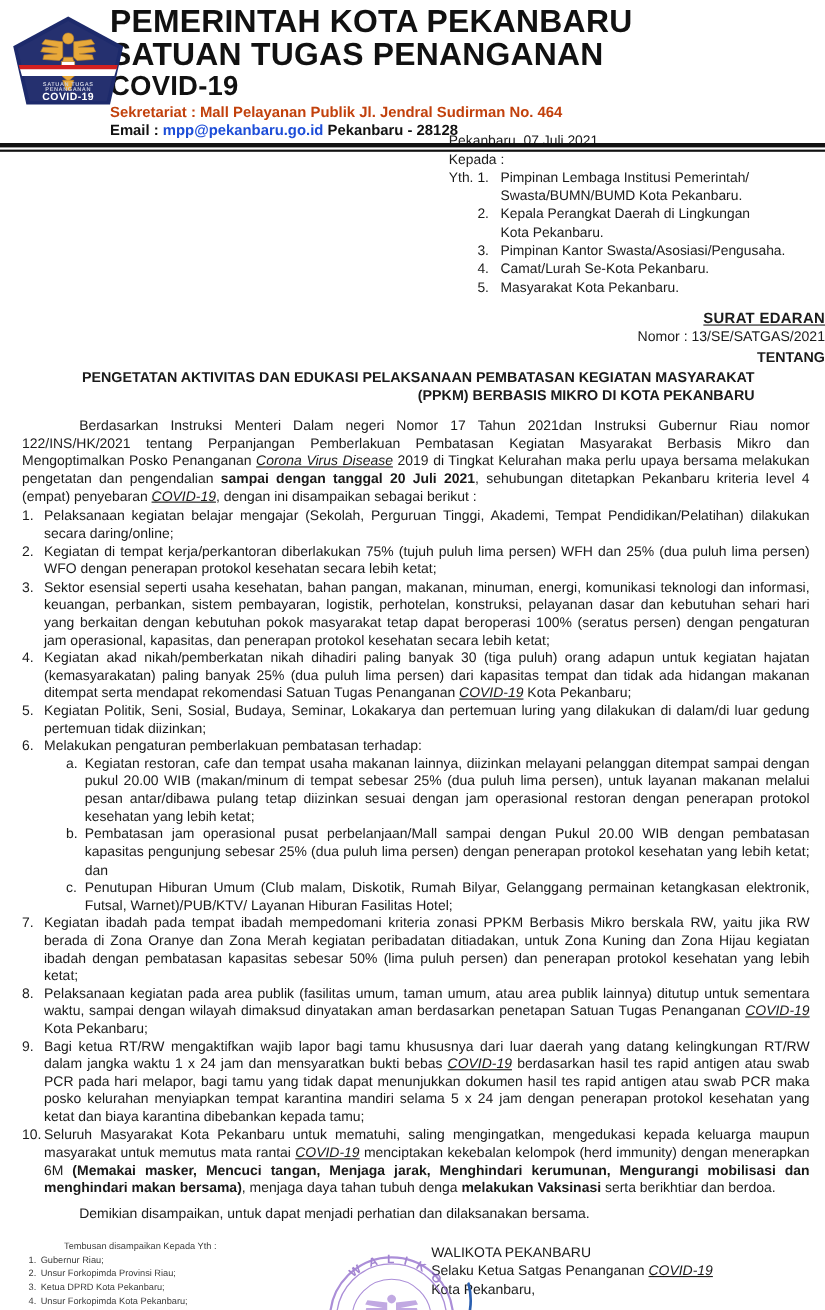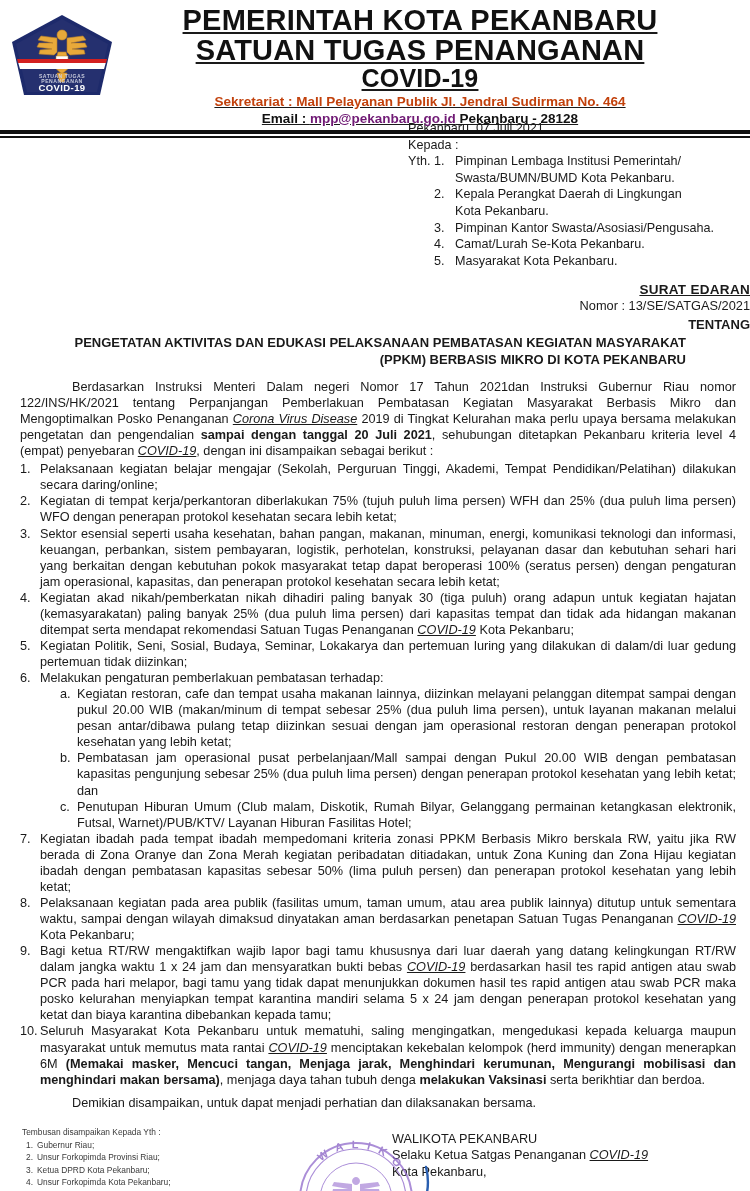--- a/index.html
+++ b/index.html
@@ -27,10 +27,8 @@
     width: 108px; height: 88px;
   }
   .header-text {
-    text-align: center;
     padding-left: 100px;
     padding-right: 10px;
-    text-decoration: underline;
   }
   .hdr-line1, .hdr-line2, .hdr-line3 {
     font-weight: bold;

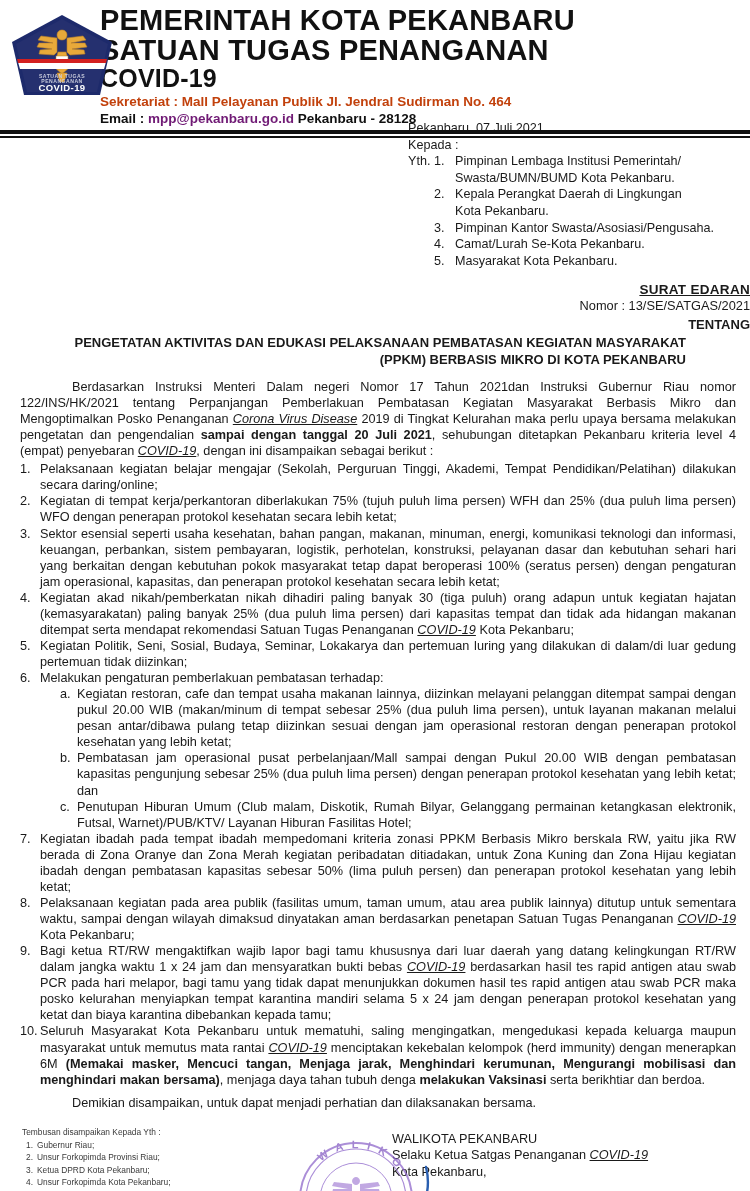--- a/index.html
+++ b/index.html
@@ -52,7 +52,7 @@
     line-height: 1.25;
     color: #111;
   }
-  .email-link { color: #701a75; }
+  .email-link { color: #1d4ed8; }
   .rule-thick {
     height: 4px; background: #111; margin: 3px 0 0 0;
   }

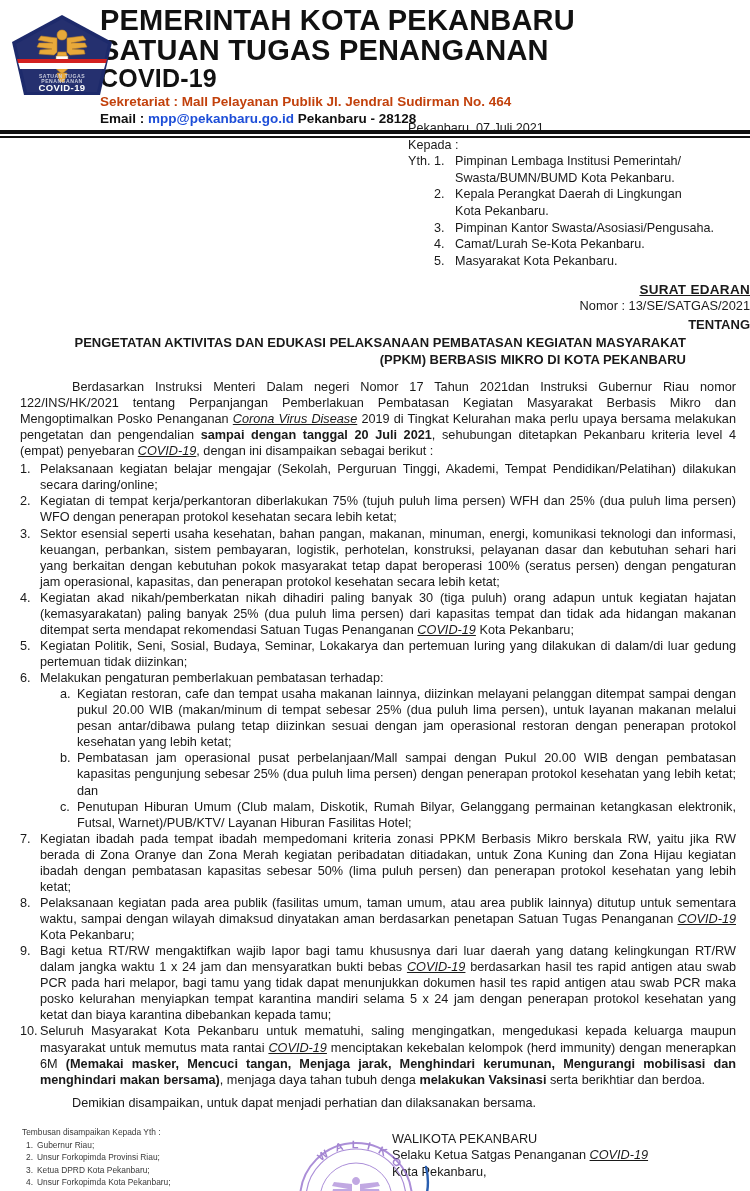--- a/index.html
+++ b/index.html
@@ -151,7 +151,7 @@
     line-height: 1.5;
     color: #3a3a3a;
   }
-  .tb-head { margin-bottom: 0px; }
+  .tb-head { margin-bottom: 0px; text-align: center; }
   .tb-list { margin: 0; padding: 0; list-style: none; }
   .tb-item { display: flex; }
   .tb-num { width: 15px; flex: none; padding-left: 4px; }

